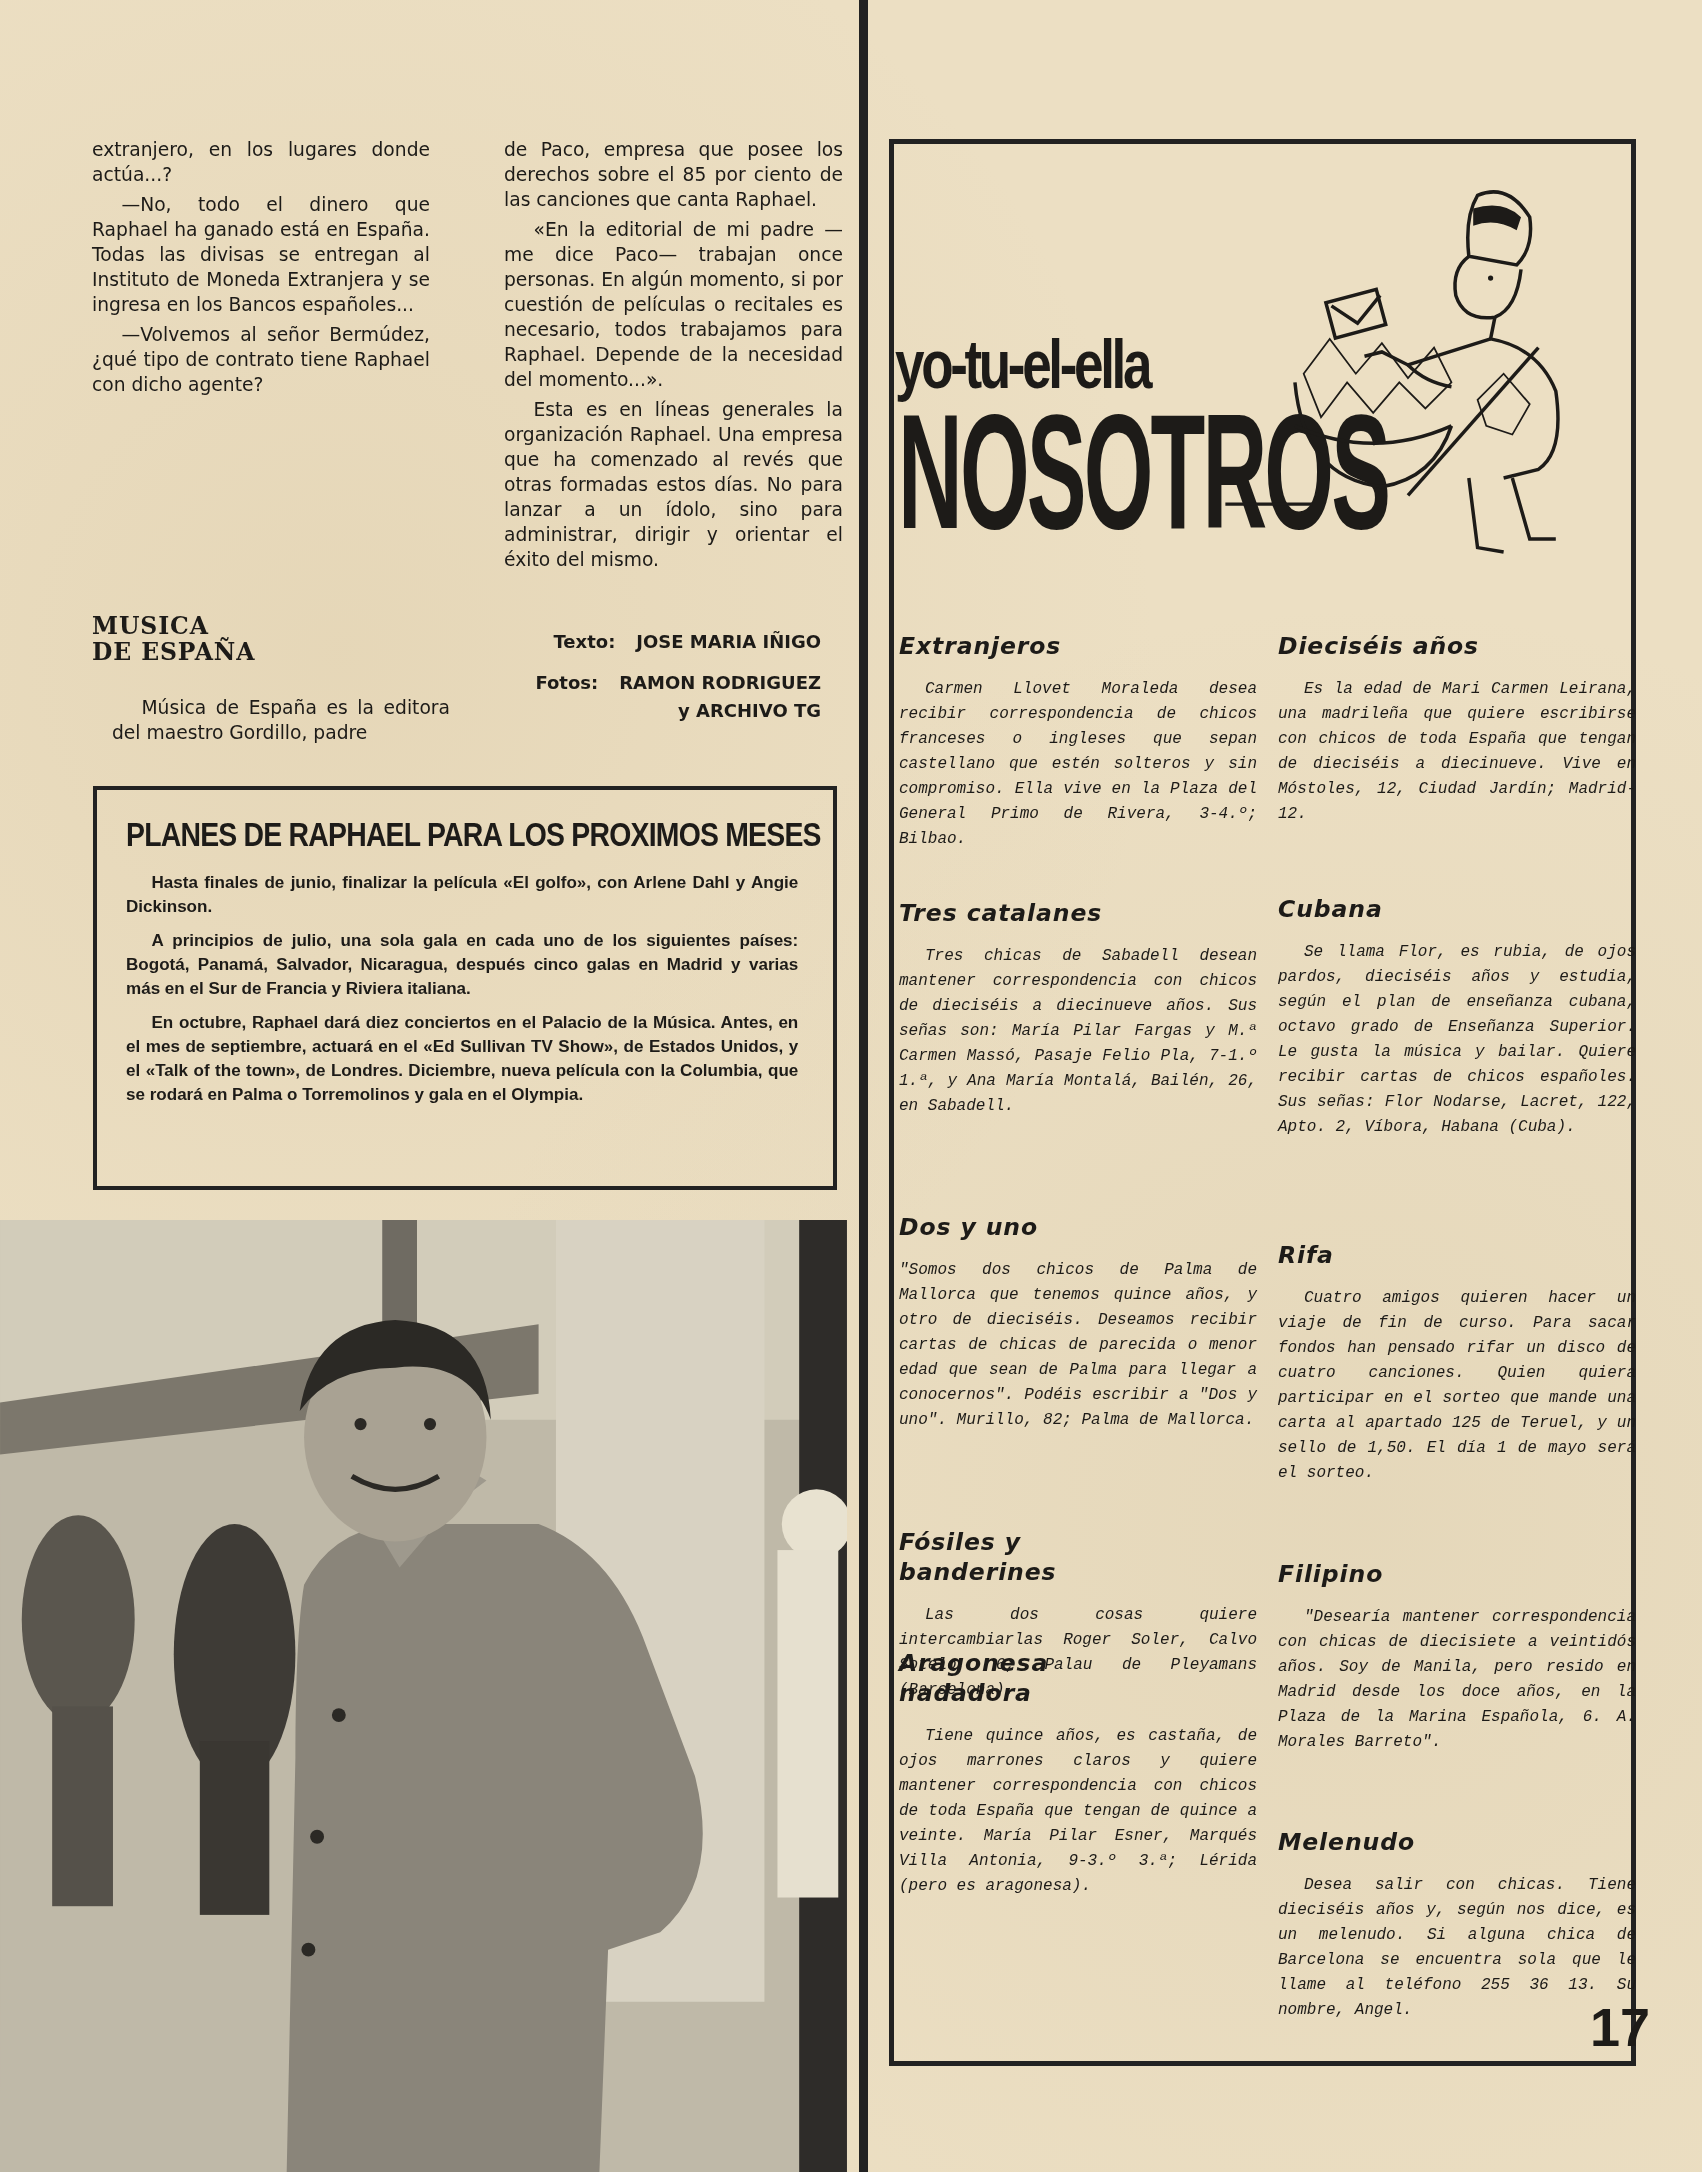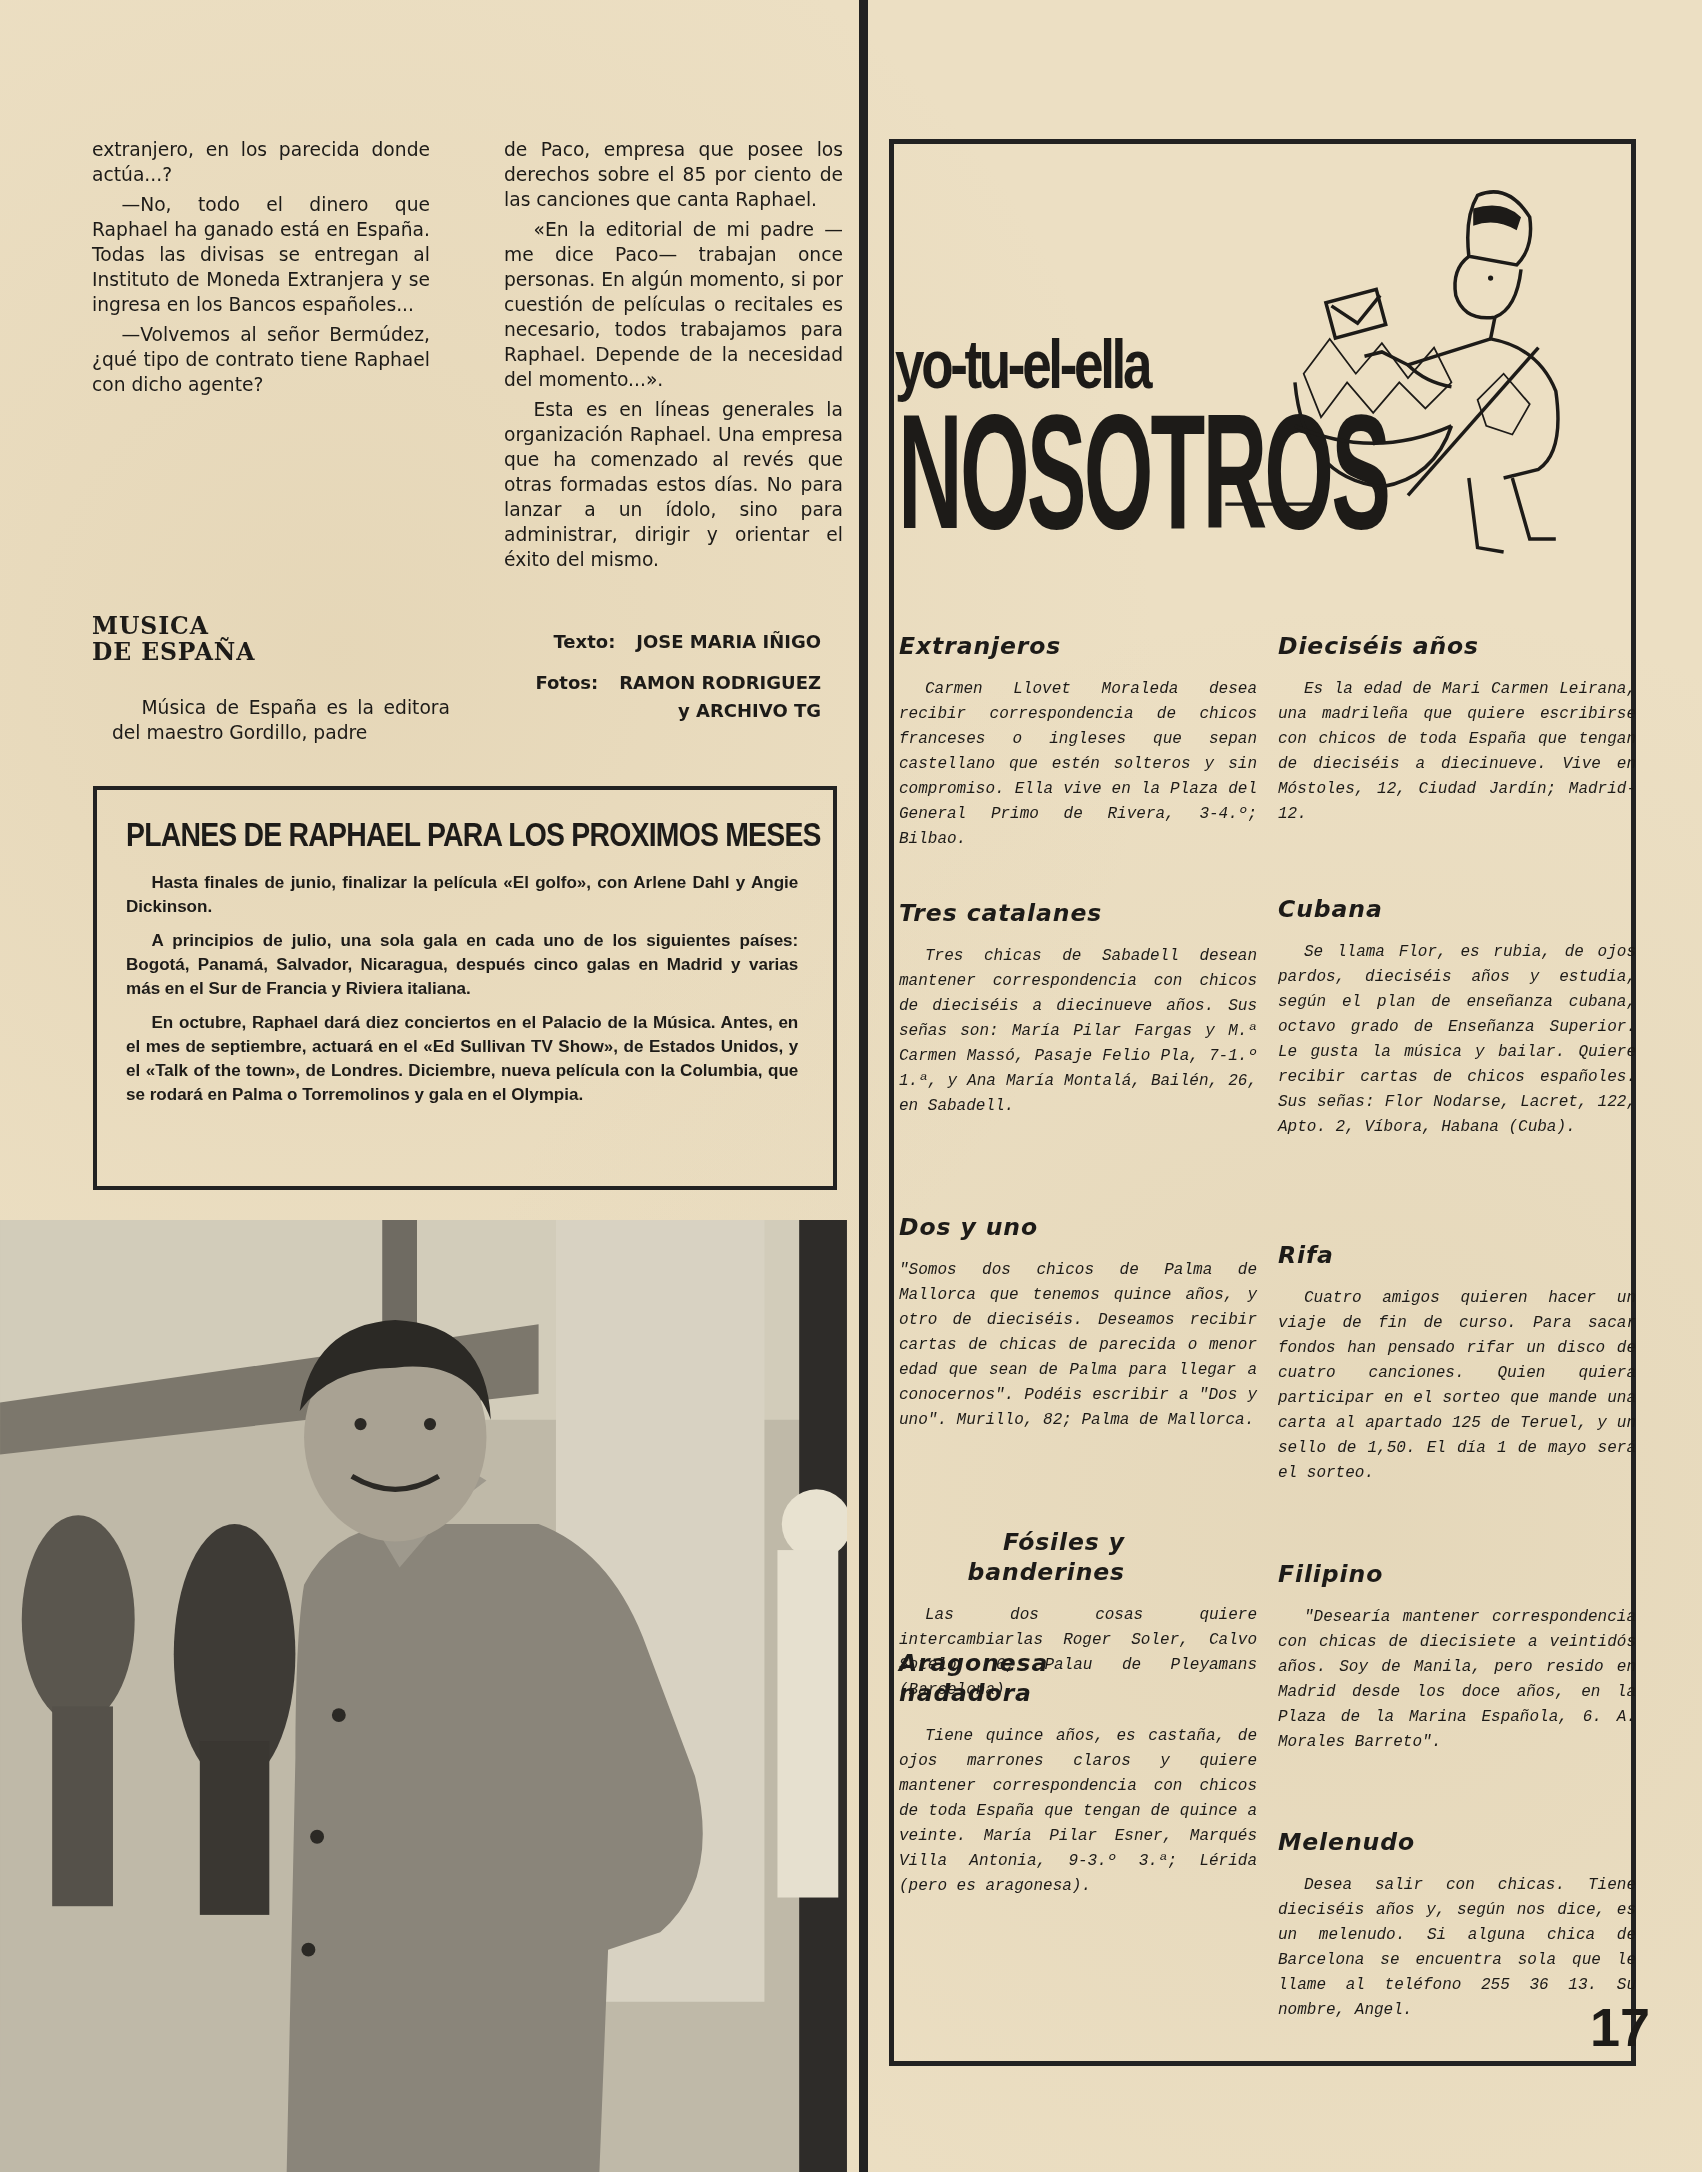--- a/index.html
+++ b/index.html
@@ -80,7 +80,7 @@
 <body>
 
 <div class="abs col" style="left:92px; top:137px; width:338px;">
-  <p class="noindent">extranjero, en los parecida donde actúa...?</p>
+  <p class="noindent">extranjero, en los lugares donde actúa...?</p>
   <p>—No, todo el dinero que Raphael ha ganado está en España. Todas las divisas se entregan al Instituto de Moneda Extranjera y se ingresa en los Bancos españoles...</p>
   <p>—Volvemos al señor Bermúdez, ¿qué tipo de contrato tiene Raphael con dicho agente?</p>
 </div>

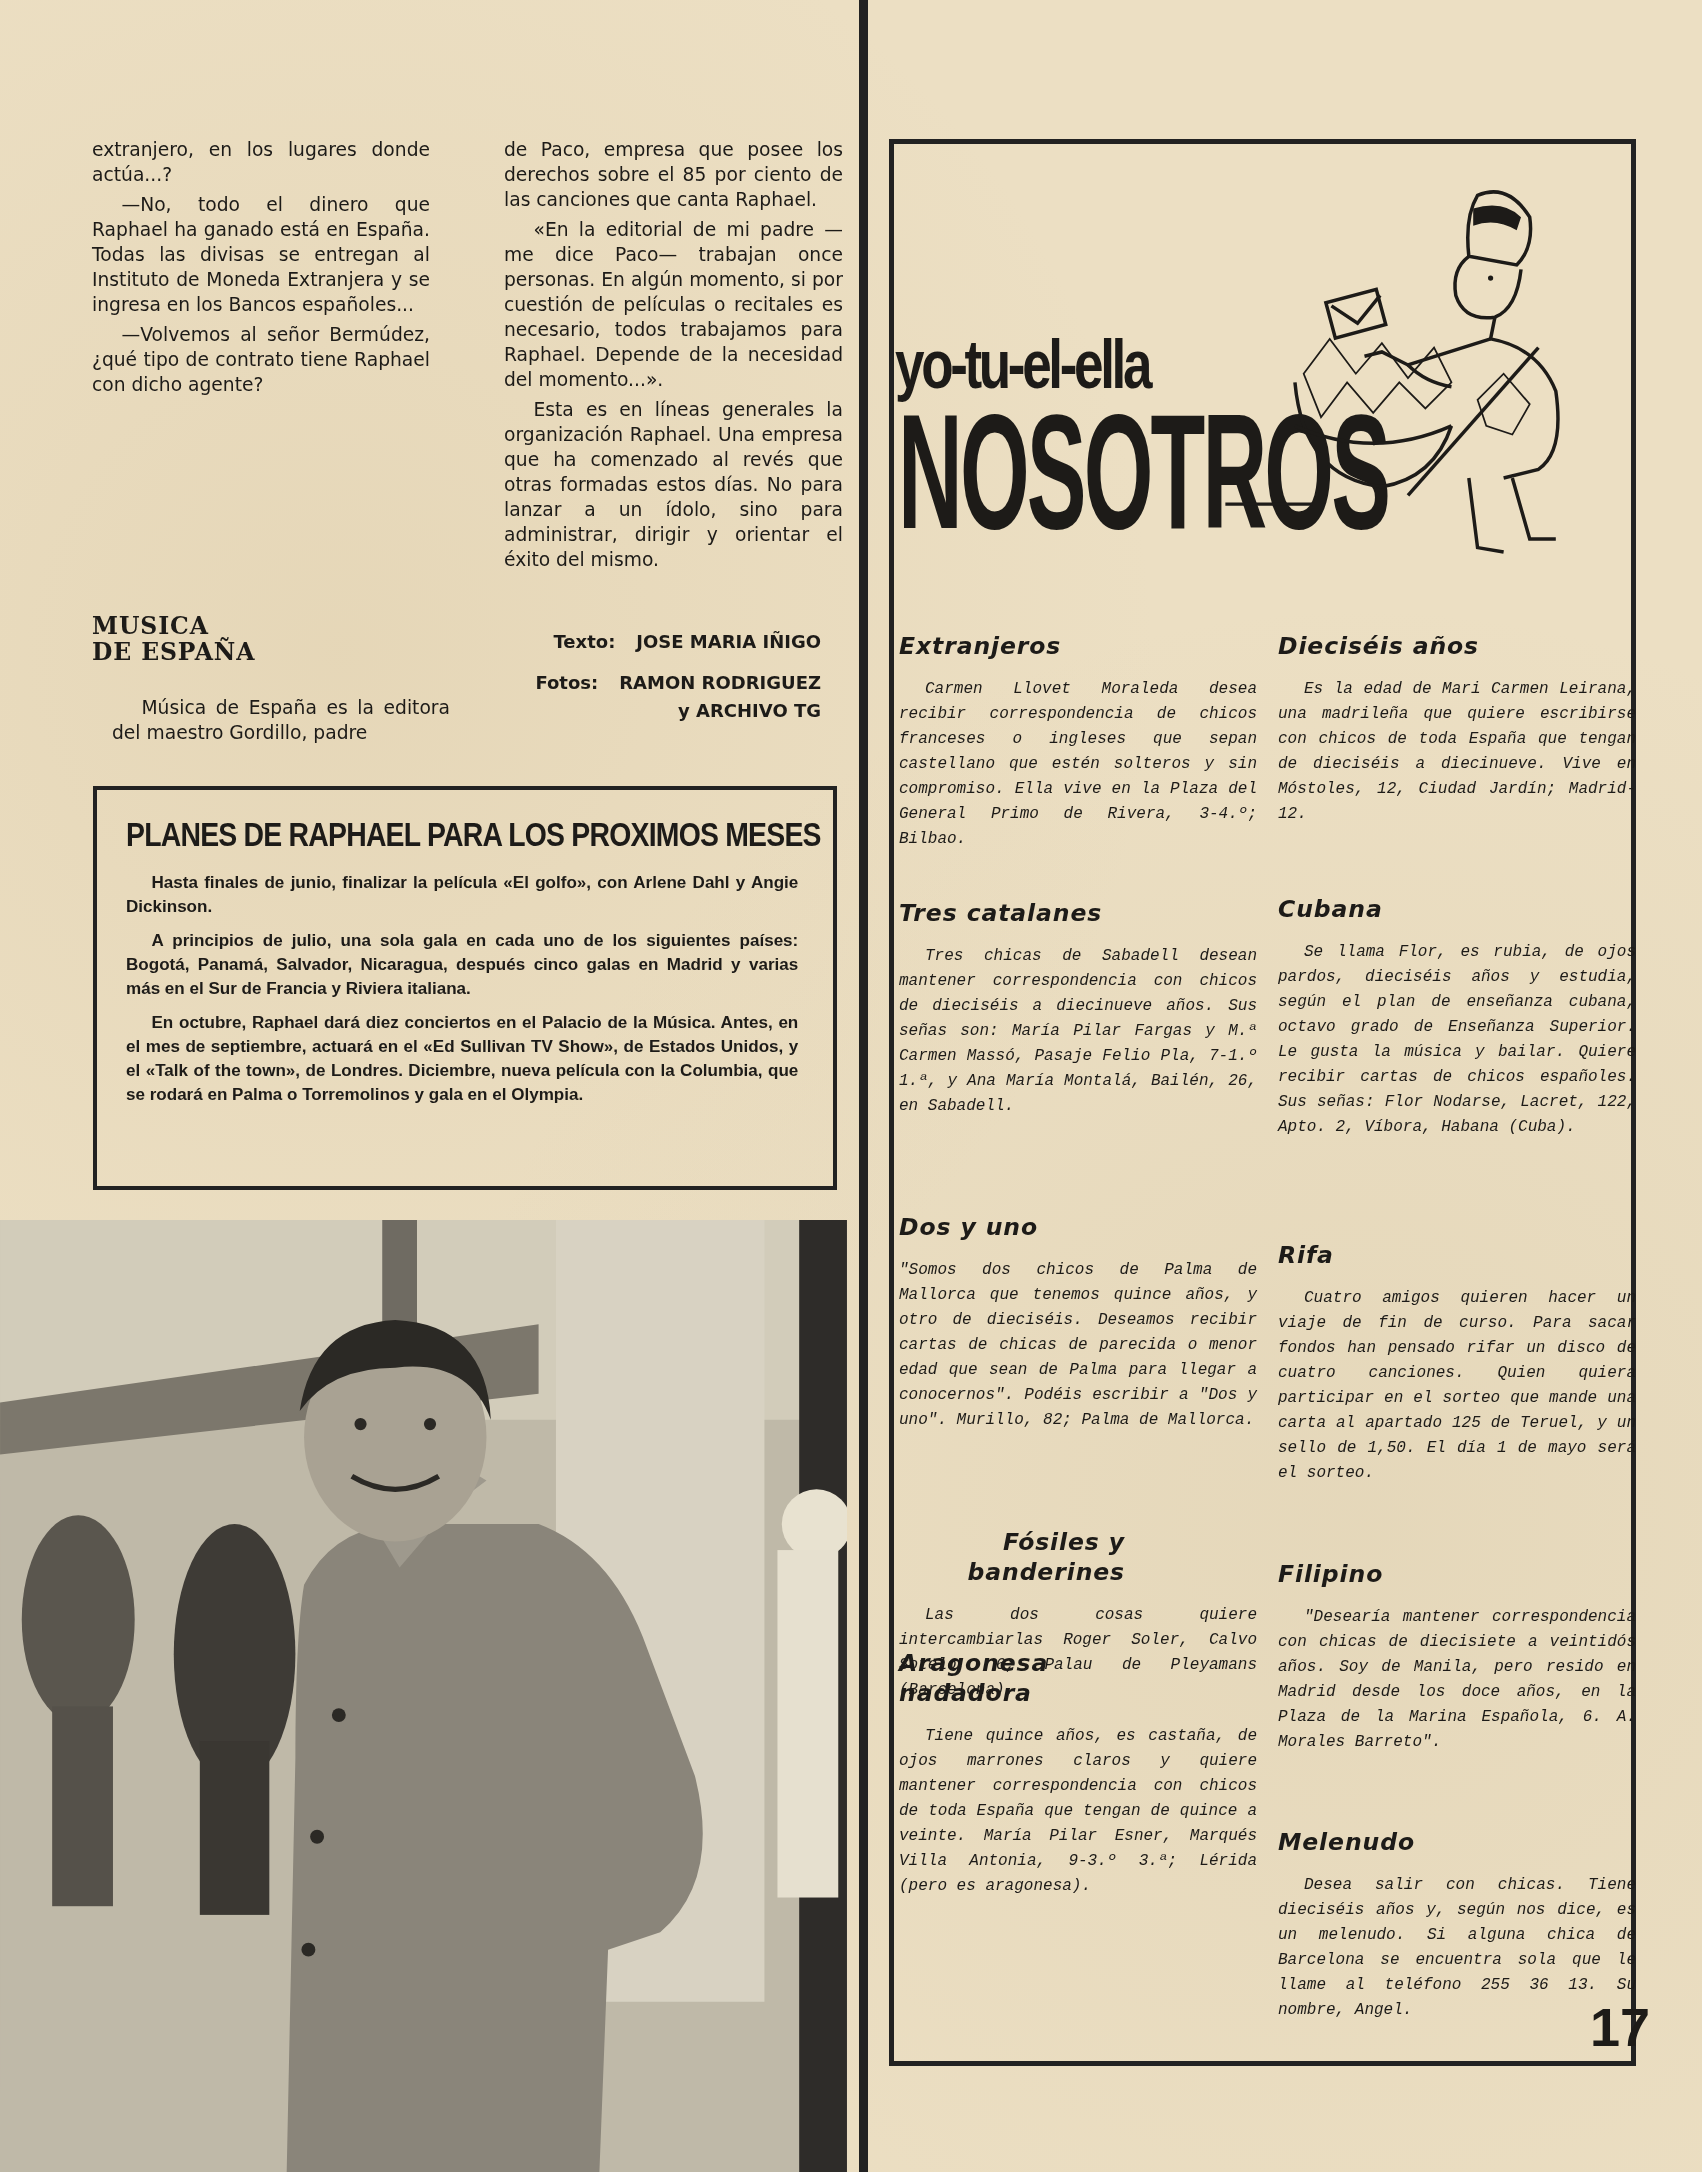--- a/index.html
+++ b/index.html
@@ -188,7 +188,7 @@
   <div class="body" style="text-indent:0;">"Somos dos chicos de Palma de Mallorca que tenemos quince años, y otro de dieciséis. Deseamos recibir cartas de chicas de parecida o menor edad que sean de Palma para llegar a conocernos". Podéis escribir a "Dos y uno". Murillo, 82; Palma de Mallorca.</div>
 </div>
 <div class="entry" style="left:899px; top:1528px;">
-  <div class="title" style="width:226px;text-align:right;">Fósiles y banderines</div>
+  <div class="title" style="width:226px;">Fósiles y banderines</div>
   <div class="body">Las dos cosas quiere intercambiarlas Roger Soler, Calvo Sotelo, 6; Palau de Pleyamans (Barcelona).</div>
 </div>
 <div class="entry" style="left:899px; top:1649px;">

